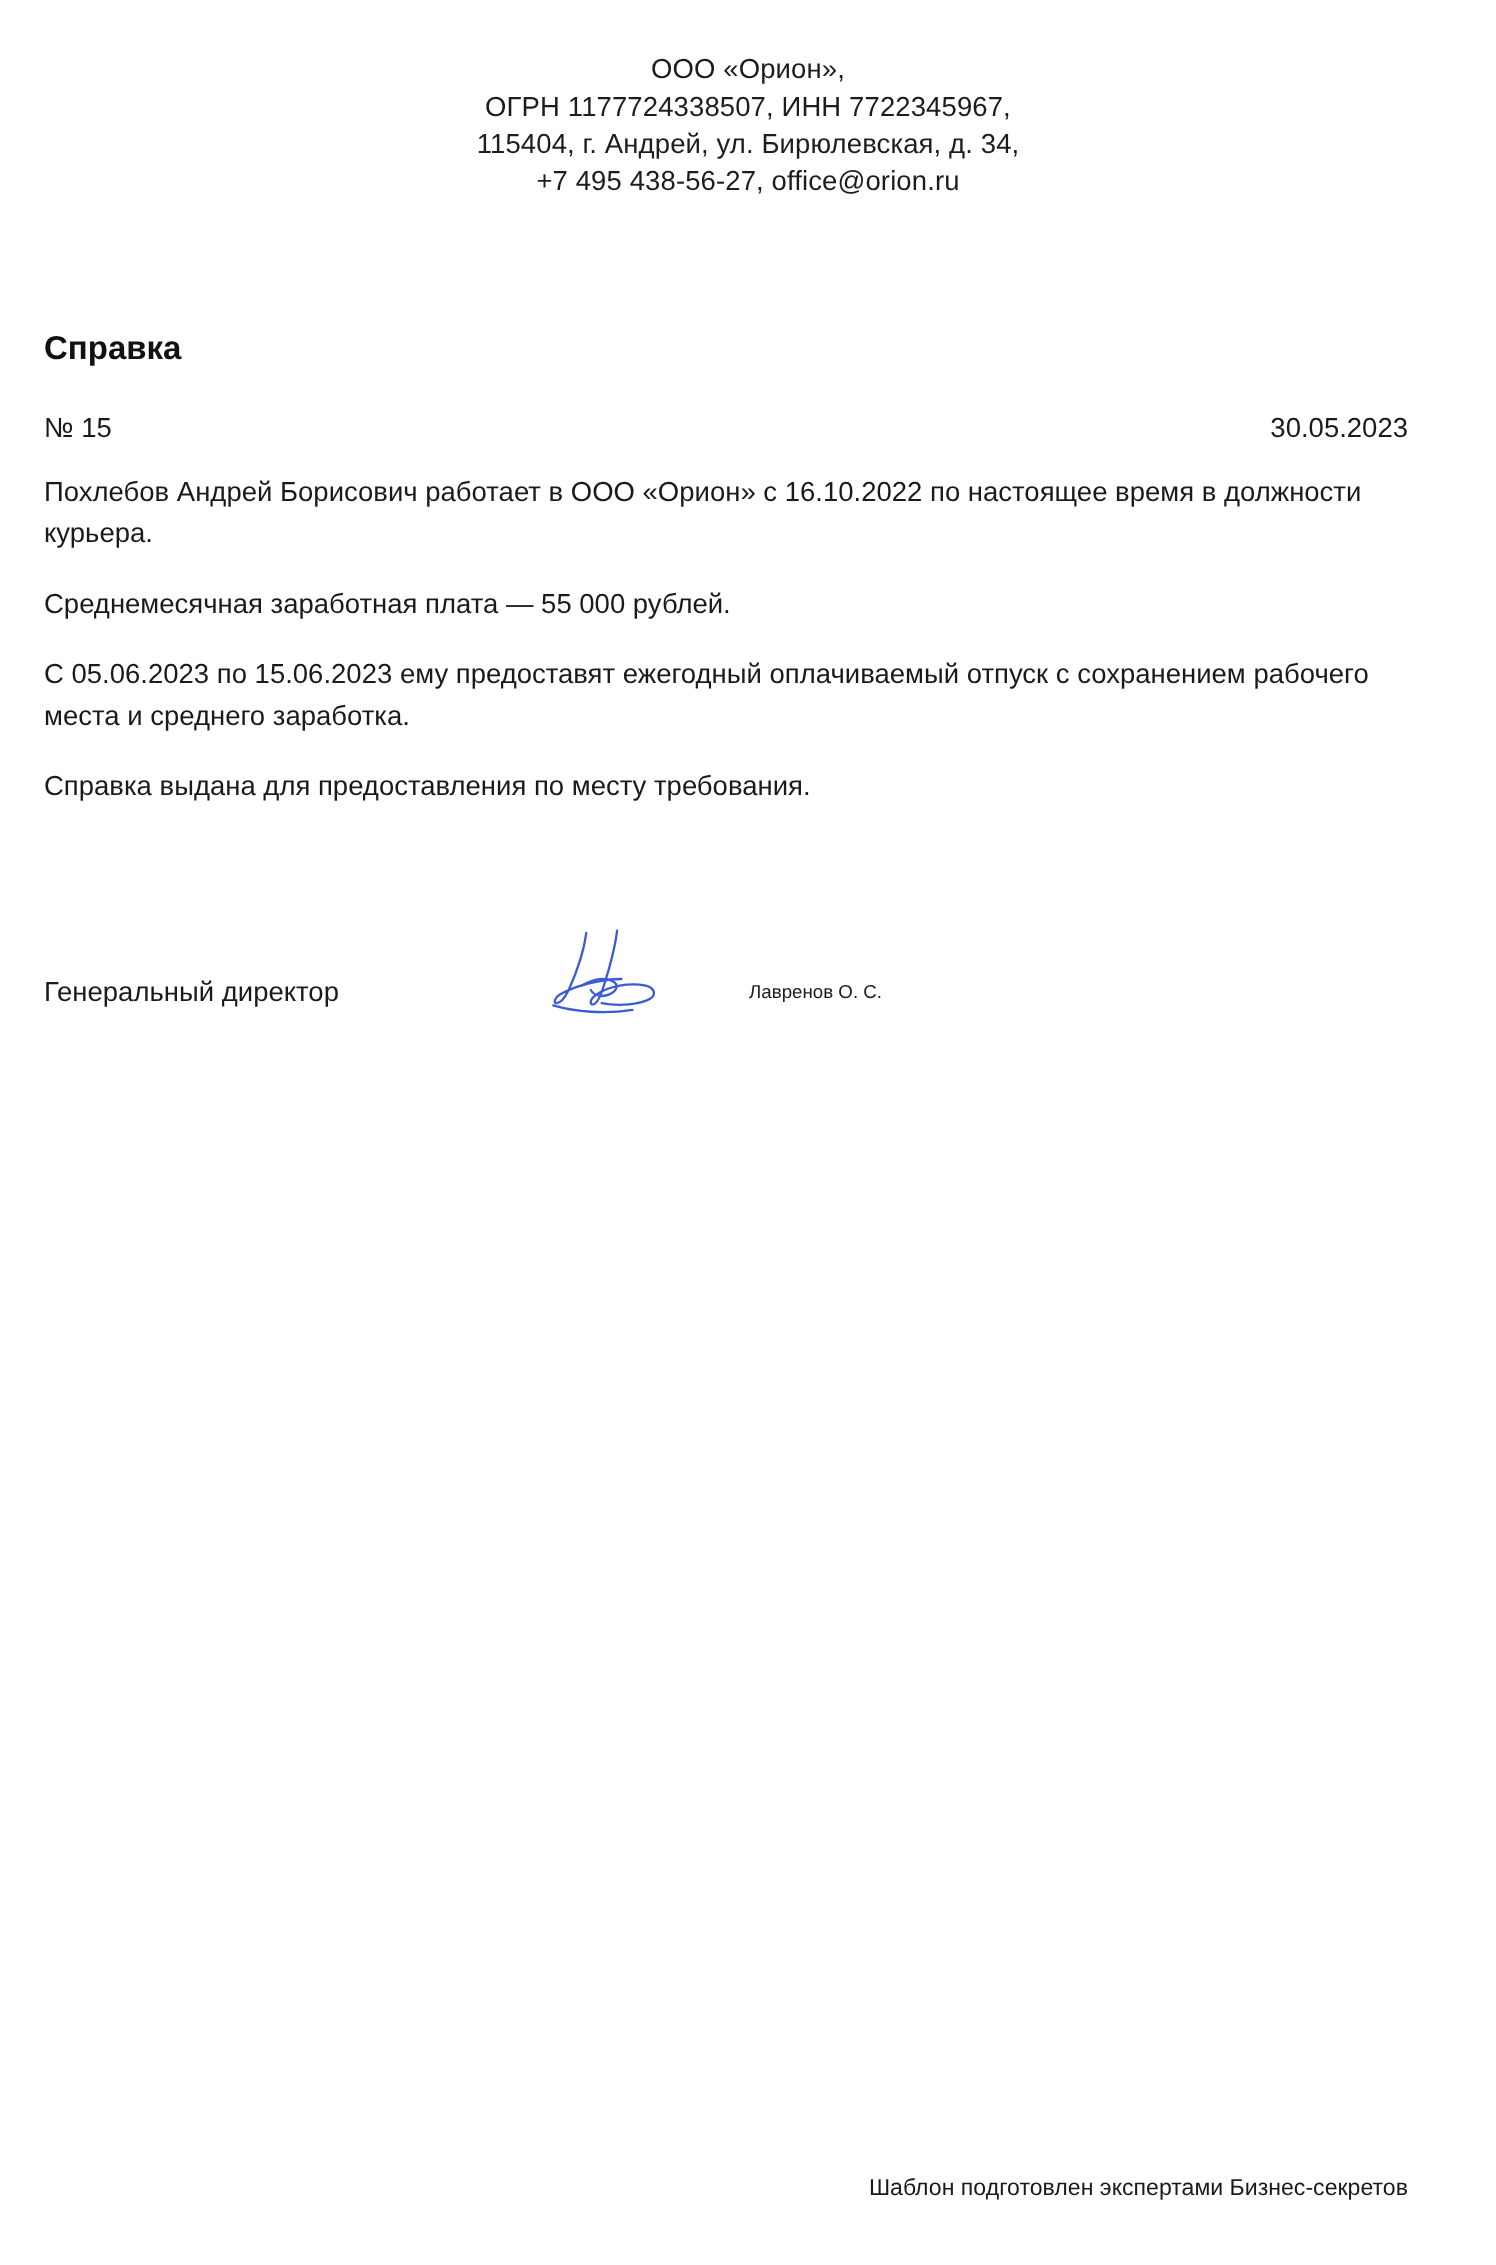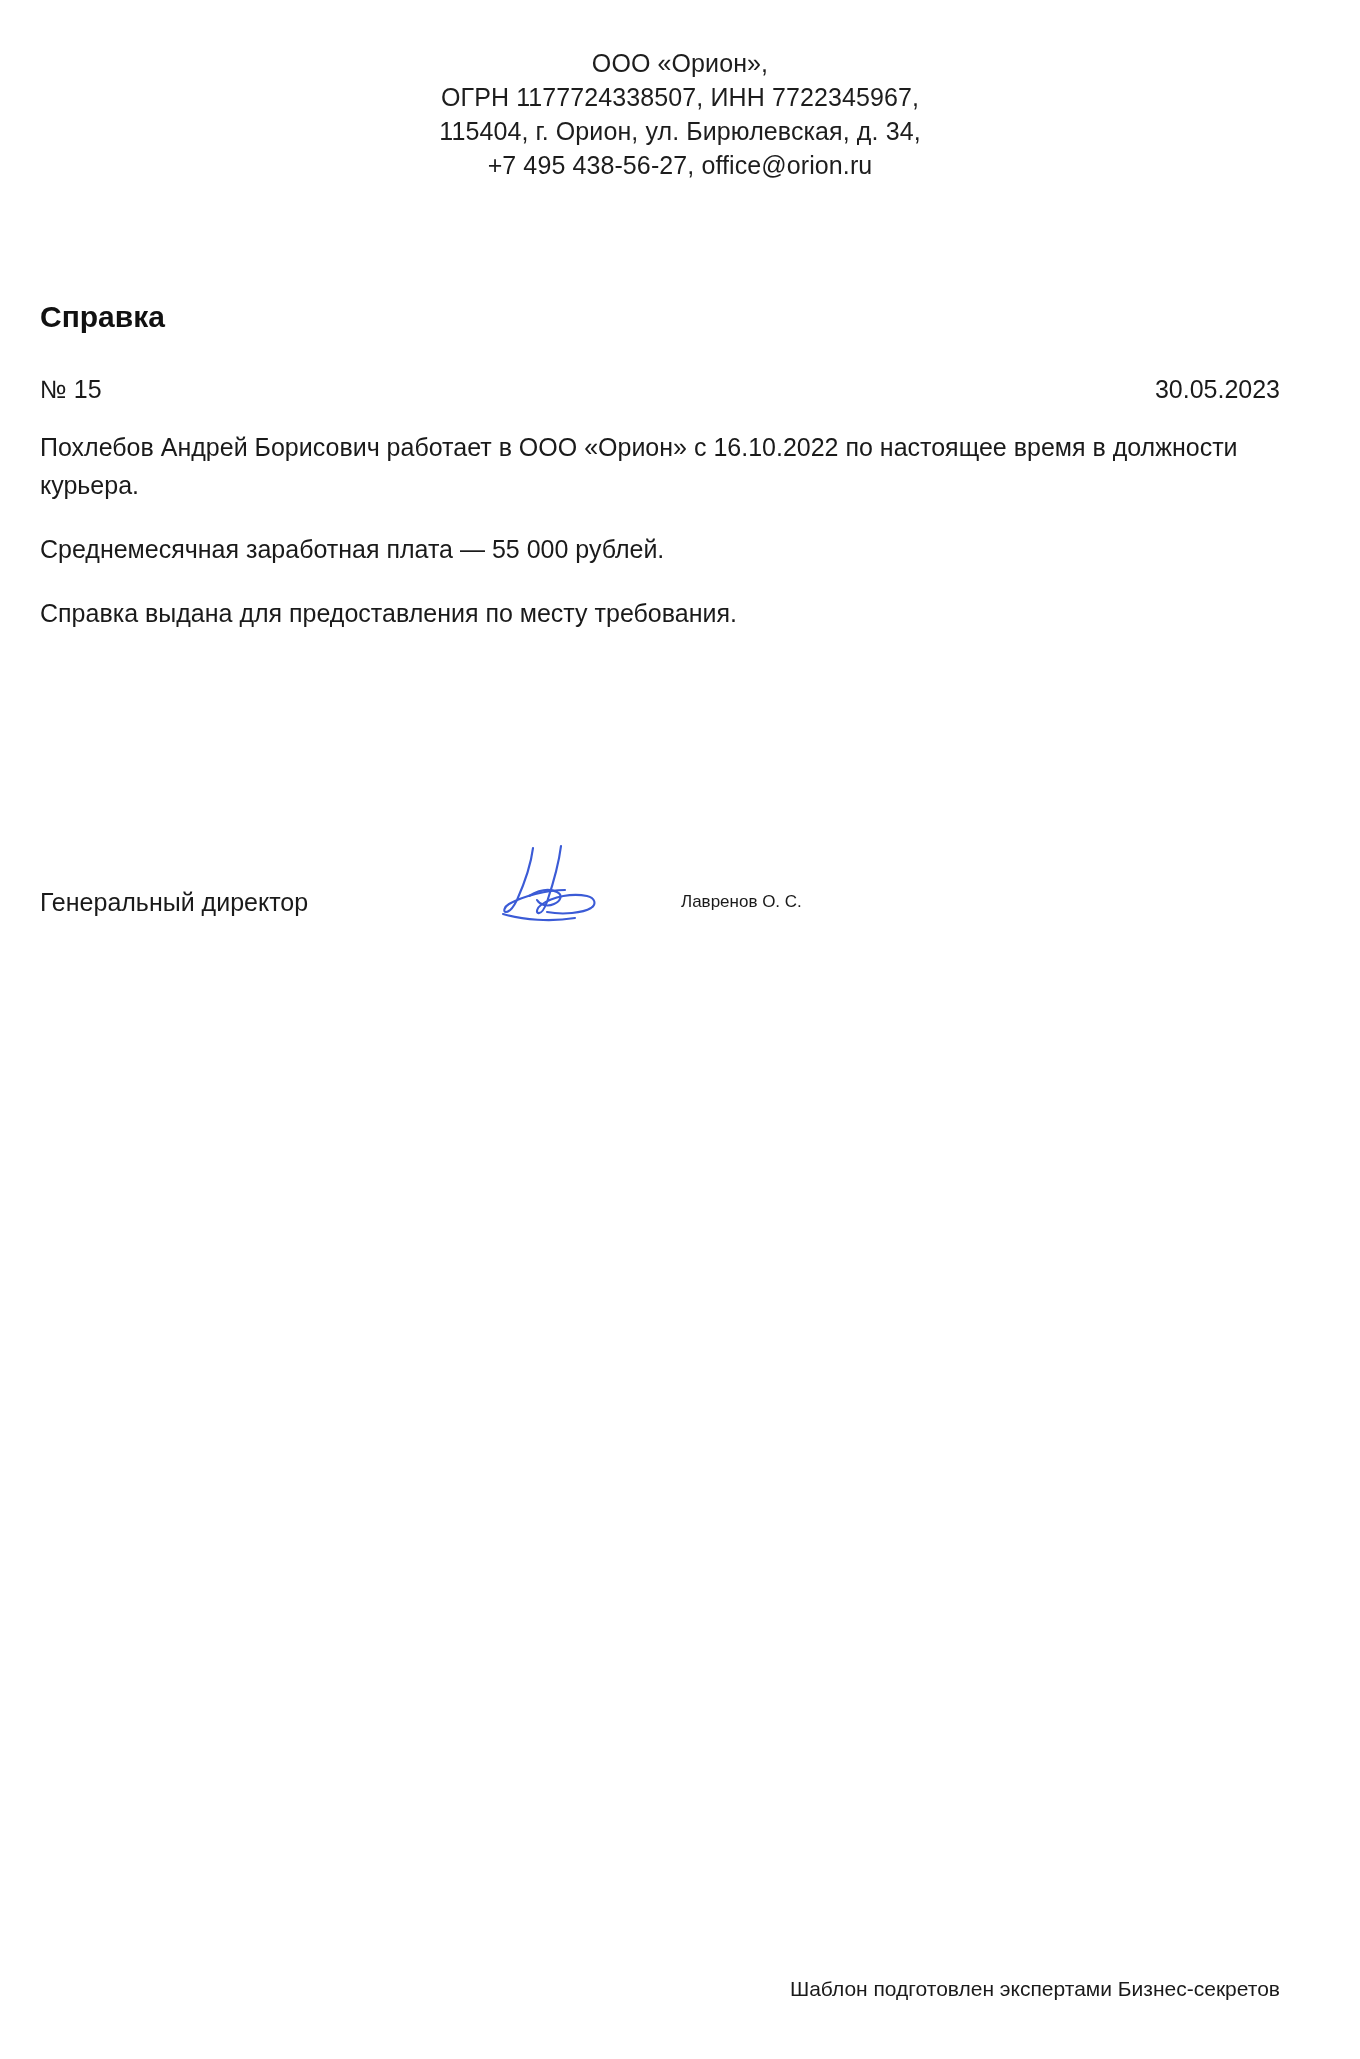--- a/index.html
+++ b/index.html
@@ -138,7 +138,7 @@
     <div class="letterhead">
       <span class="lh-line">ООО «Орион»,</span>
       <span class="lh-line">ОГРН 1177724338507, ИНН 7722345967,</span>
-      <span class="lh-line">115404, г. Орион, ул. Бирюлевская, д. 34,</span>
+      <span class="lh-line">115404, г. Андрей, ул. Бирюлевская, д. 34,</span>
       <span class="lh-line">+7 495 438-56-27, office@orion.ru</span>
     </div>
 

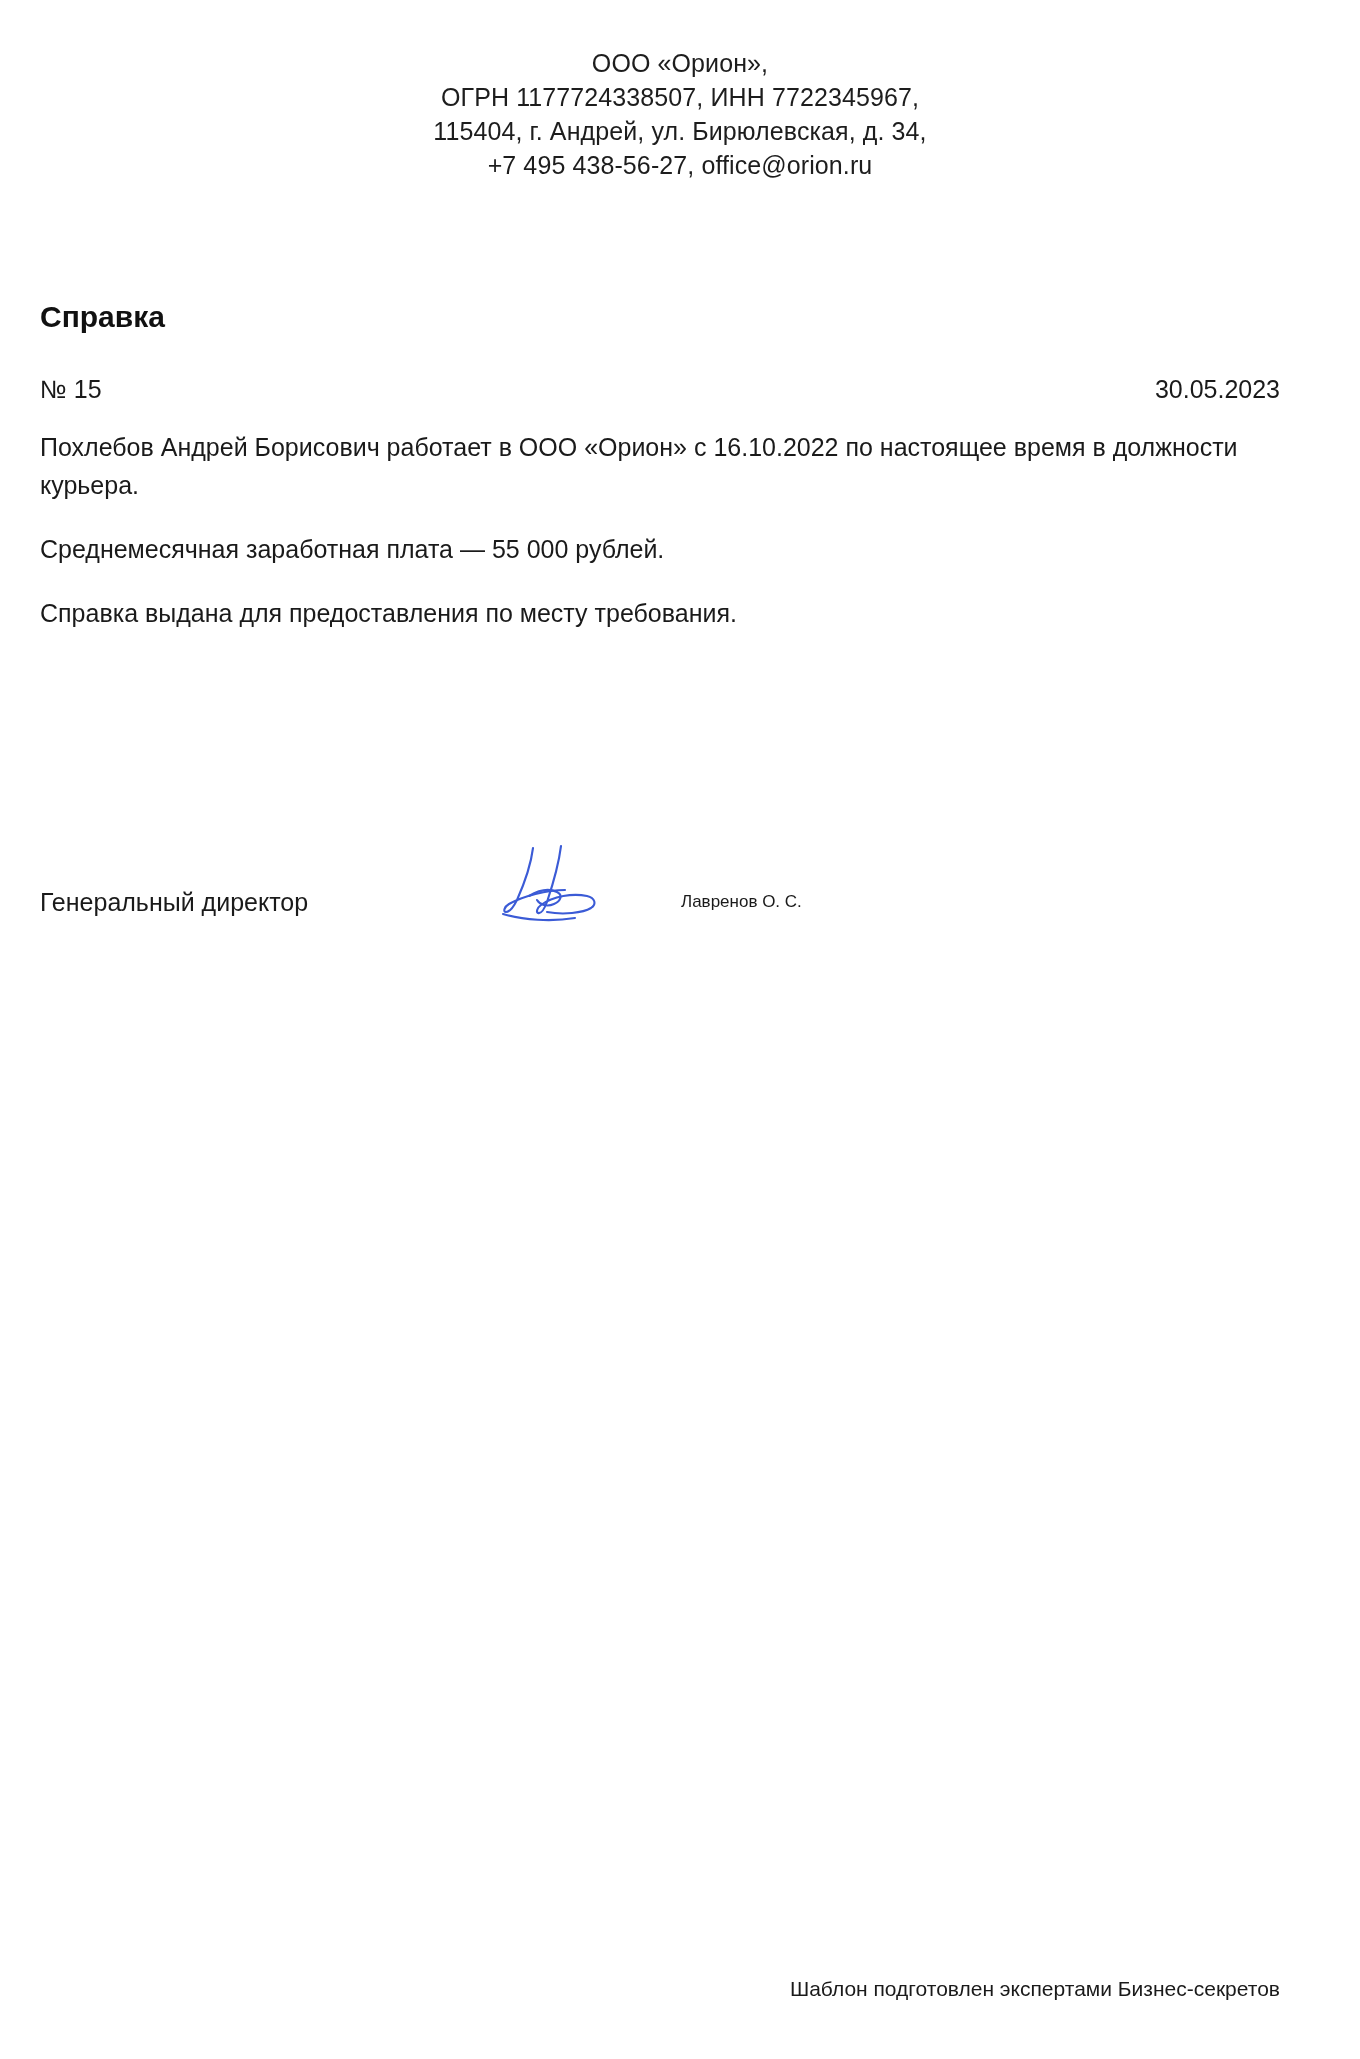--- a/index.html
+++ b/index.html
@@ -152,6 +152,7 @@
     <div class="body-block">
       <p class="para">Похлебов Андрей Борисович работает в ООО «Орион» с 16.10.2022 по настоящее время в должности курьера.</p>
       <p class="para">Среднемесячная заработная плата — 55 000 рублей.</p>
+      <p class="para">С 05.06.2023 по 15.06.2023 ему предоставят ежегодный оплачиваемый отпуск с сохранением рабочего места и среднего заработка.</p>
       <p class="para">Справка выдана для предоставления по месту требования.</p>
     </div>
 

